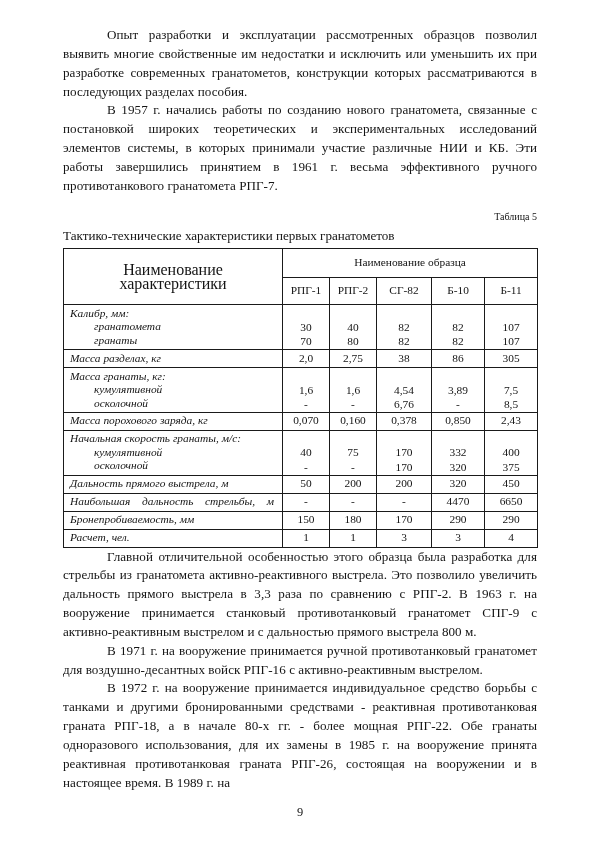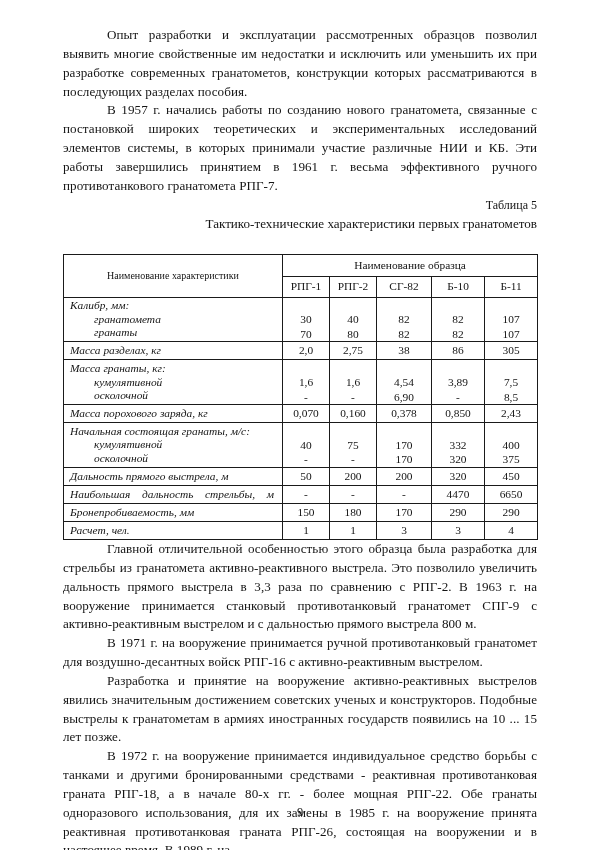--- a/index.html
+++ b/index.html
@@ -43,9 +43,9 @@
 
   .table-number {
     text-align: right;
-    font-size: 12px;
+    font-size: 10px;
     line-height: 18.85px;
-    margin-top: 0;
+    margin-top: 12px;
   }
   .table-caption {
     text-align: right;

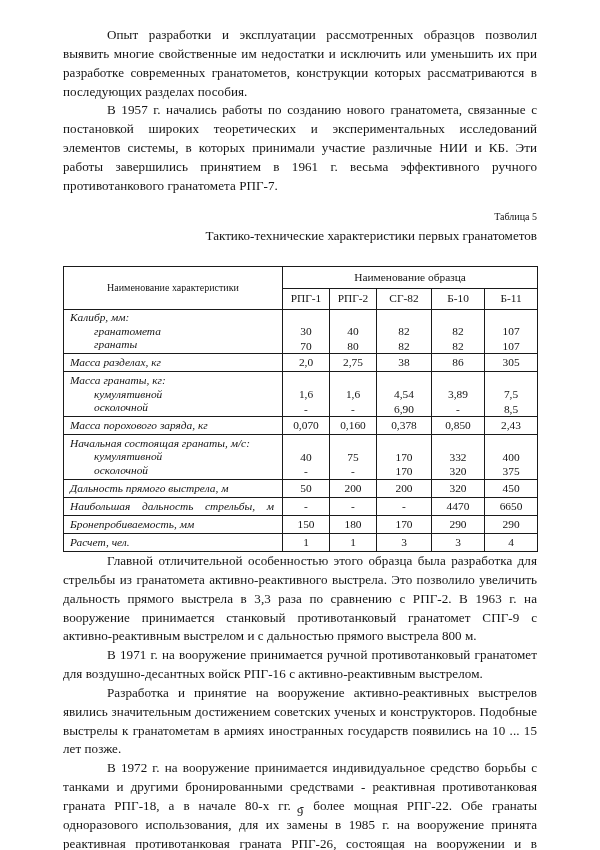--- a/index.html
+++ b/index.html
@@ -48,11 +48,11 @@
     margin-top: 12px;
   }
   .table-caption {
-    text-align: right;
+    text-align: left;
     font-size: 13.1px;
     line-height: 18.6px;
     margin-top: 1px;
-    margin-bottom: 20px;
+    margin-bottom: 2px;
   }
 
   table.spec {

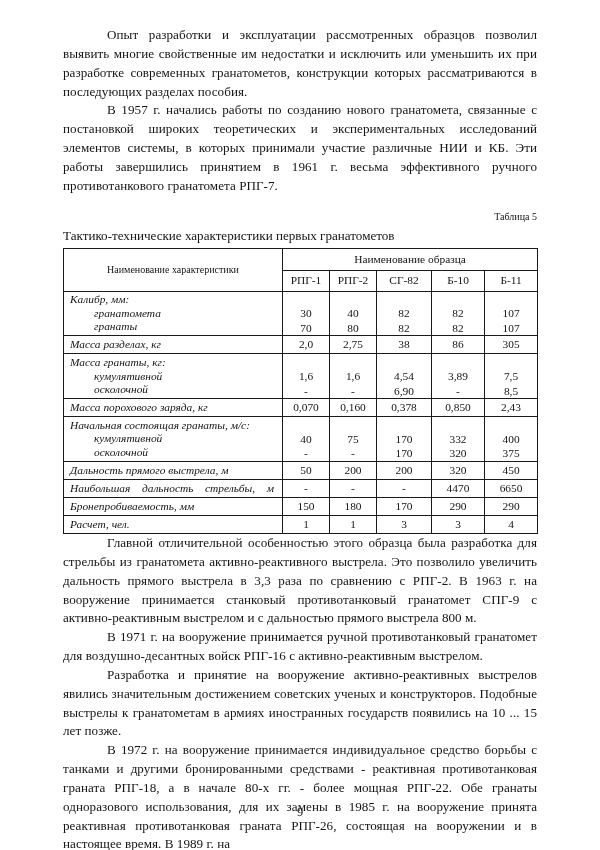--- a/index.html
+++ b/index.html
@@ -81,7 +81,7 @@
   }
   table.spec th.namehdr {
     text-align: center;
-    font-size: 10px;
+    font-size: 16px;
     padding: 14px 4px;
   }
   td.lbl {

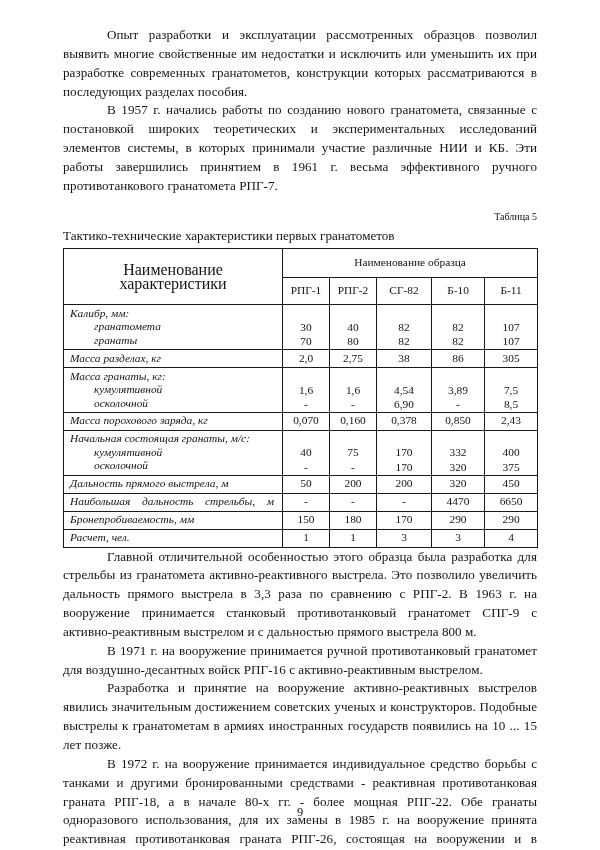--- a/index.html
+++ b/index.html
@@ -217,7 +217,7 @@
           <td class="num">
             <span class="blankline">.</span>
             <span class="multi-cell">4,54</span>
-            <span class="multi-cell">6,90</span>
+            <span class="multi-cell">6,76</span>
           </td>
           <td class="num">
             <span class="blankline">.</span>

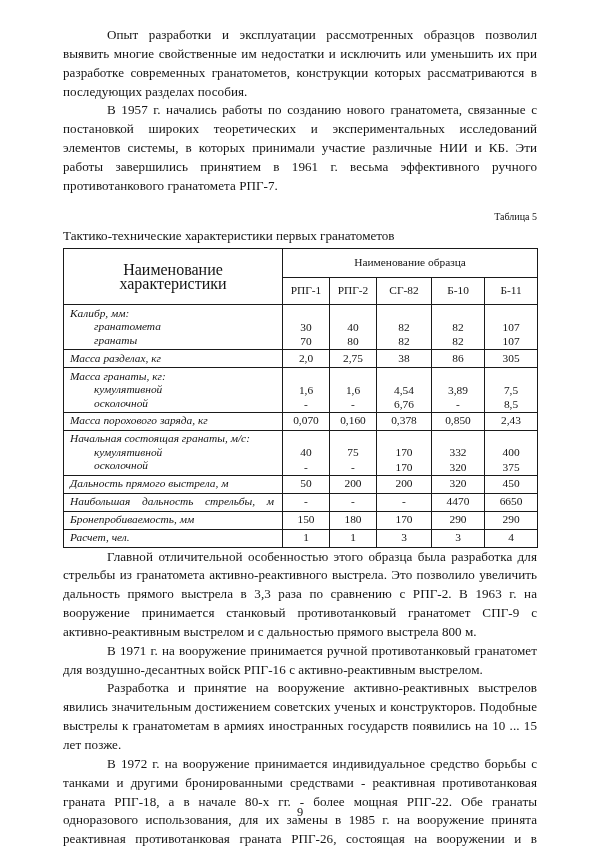--- a/index.html
+++ b/index.html
@@ -244,7 +244,7 @@
 
         <tr>
           <td class="lbl">
-            <span class="grp-head">Начальная состоящая гранаты, м/с:</span>
+            <span class="grp-head">Начальная скорость гранаты, м/с:</span>
             <span class="sub-ind">кумулятивной</span>
             <span class="sub-ind">осколочной</span>
           </td>

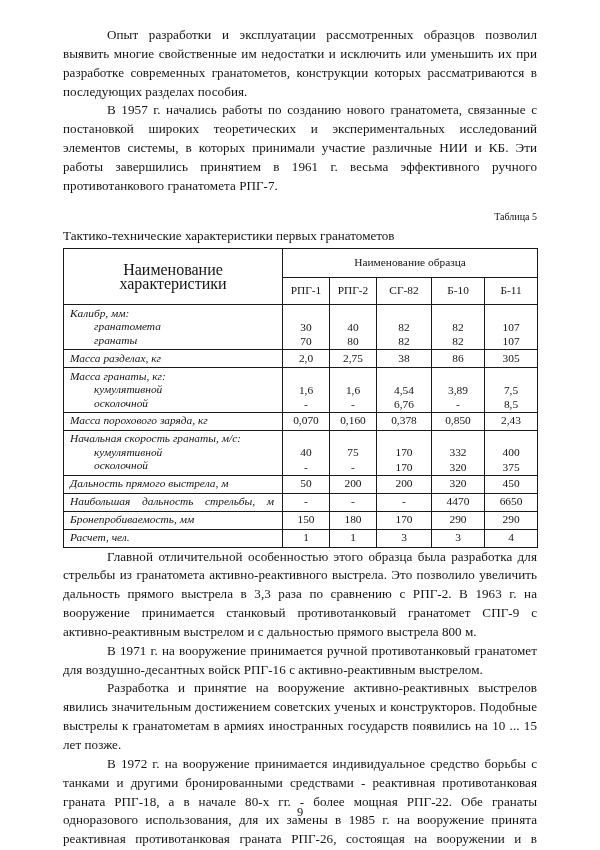--- a/index.html
+++ b/index.html
@@ -324,7 +324,6 @@
 
     <p class="para after-table">Главной отличительной особенностью этого образца была разработка для стрельбы из гранатомета активно-реактивного выстрела. Это позволило увеличить дальность прямого выстрела в 3,3 раза по сравнению с РПГ-2. В 1963 г. на вооружение принимается станковый противотанковый гранатомет СПГ-9 с активно-реактивным выстрелом и с дальностью прямого выстрела 800 м.</p>
     <p class="para">В 1971 г. на вооружение принимается ручной противотанковый гранатомет для воздушно-десантных войск РПГ-16 с активно-реактивным выстрелом.</p>
-    <p class="para">Разработка и принятие на вооружение активно-реактивных выстрелов явились значительным достижением советских ученых и конструкторов. Подобные выстрелы к гранатометам в армиях иностранных государств появились на 10 ... 15 лет позже.</p>
     <p class="para">В 1972 г. на вооружение принимается индивидуальное средство борьбы с танками и другими бронированными средствами - реактивная противотанковая граната РПГ-18, а в начале 80-х гг. - более мощная РПГ-22. Обе гранаты одноразового использования, для их замены в 1985 г. на вооружение принята реактивная противотанковая граната РПГ-26, состоящая на вооружении и в настоящее время. В 1989 г. на</p>
 
   </div>

